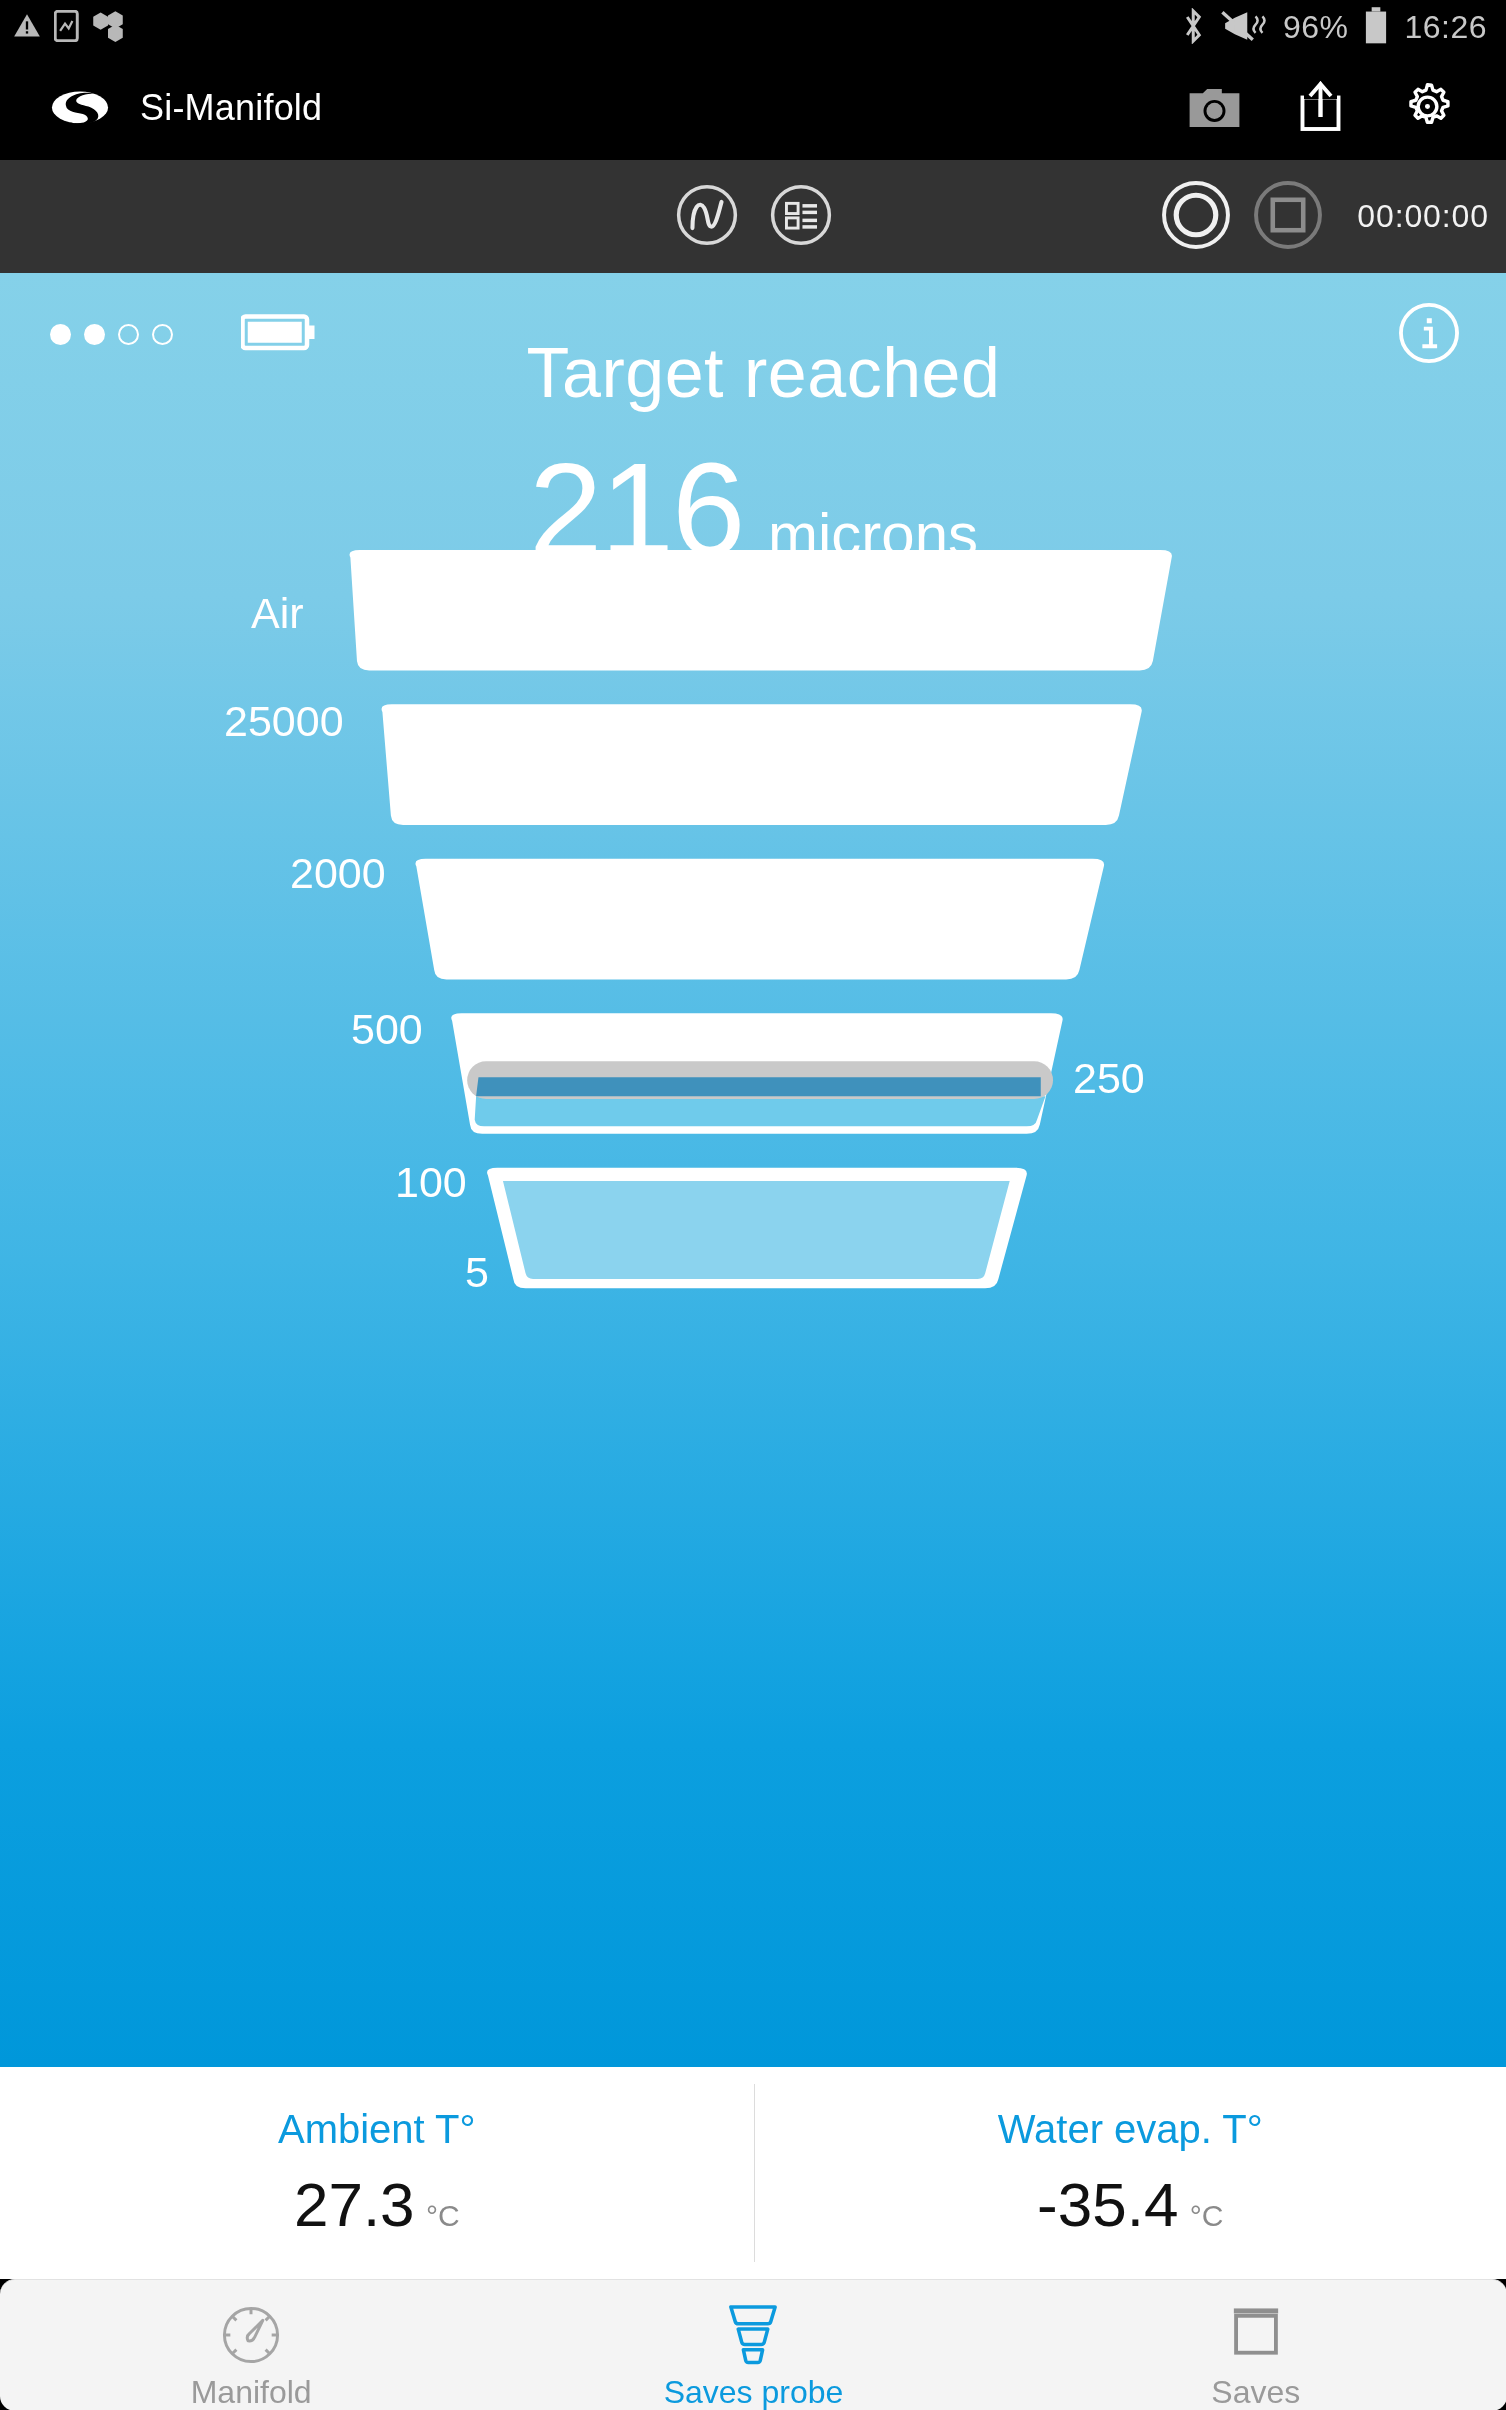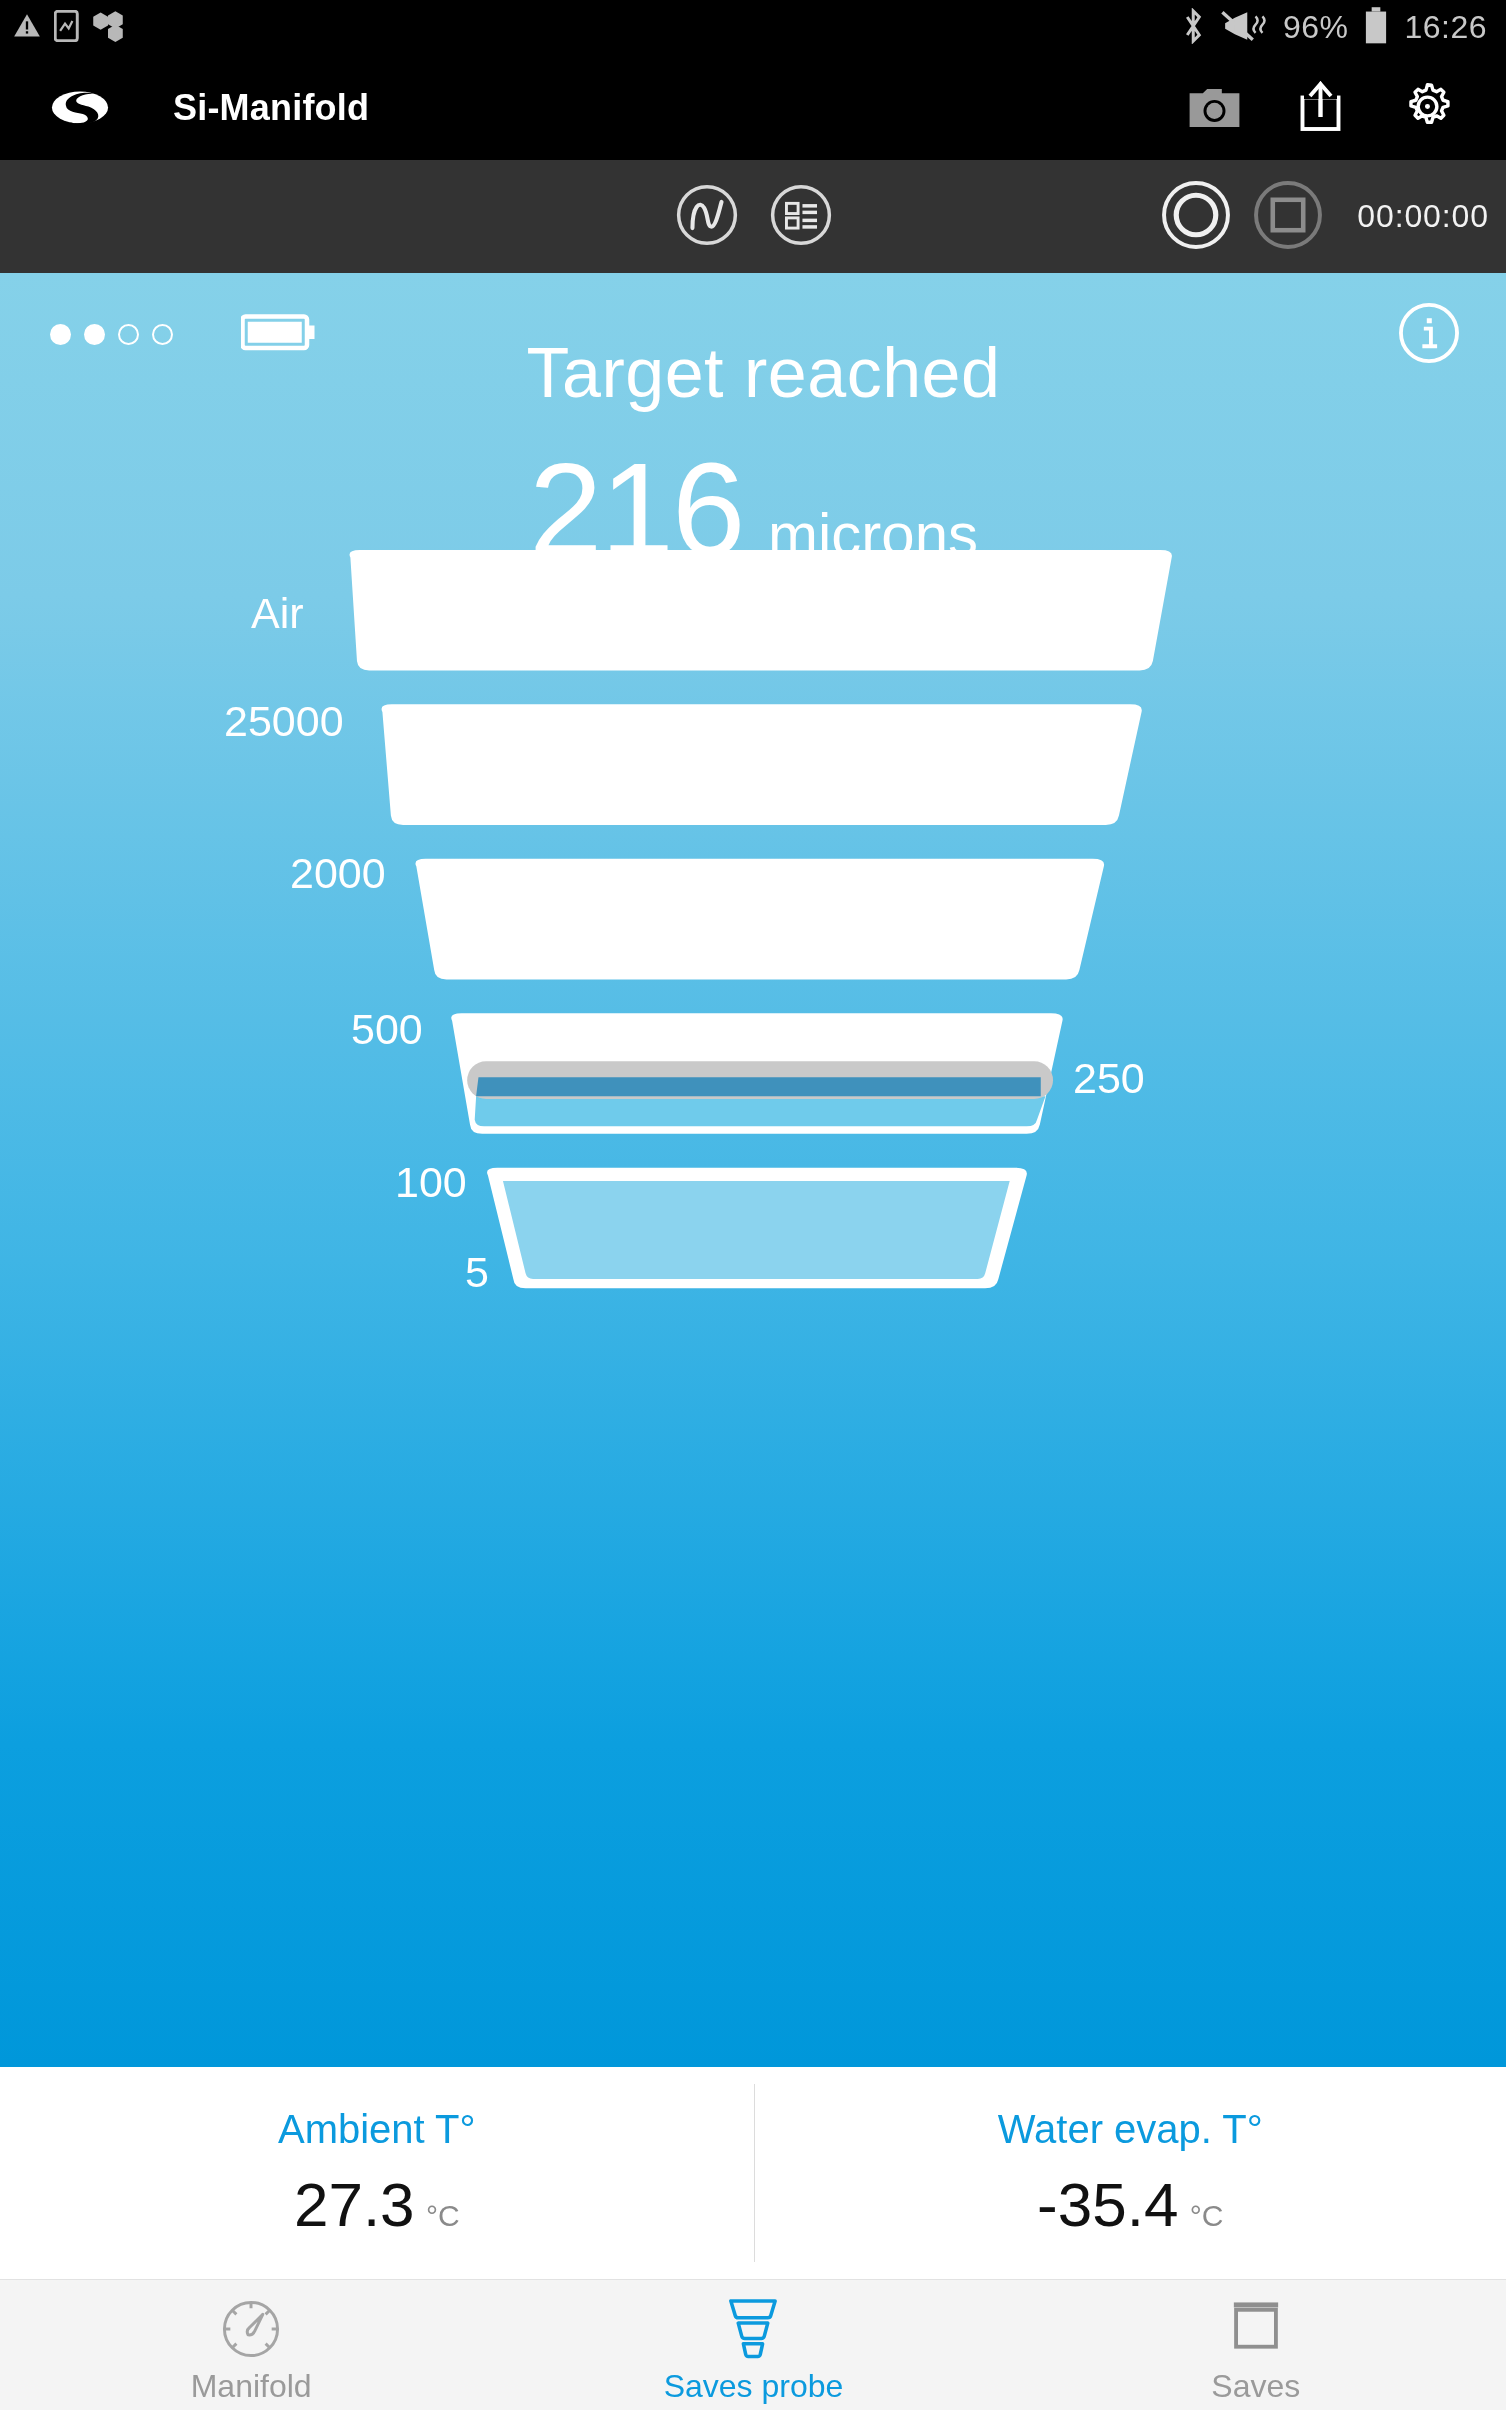--- a/index.html
+++ b/index.html
@@ -31,7 +31,7 @@
   }
   .logo-wrap { margin-left: 51px; width: 58px; height: 45px; }
   .app-title {
-    color: #ffffff; font-size: 36px; margin-left: 64px; font-weight: 700;
+    color: #ffffff; font-size: 36px; margin-left: 31px; font-weight: 400;
     letter-spacing: 0.2px;
   }
   .appbar-actions {

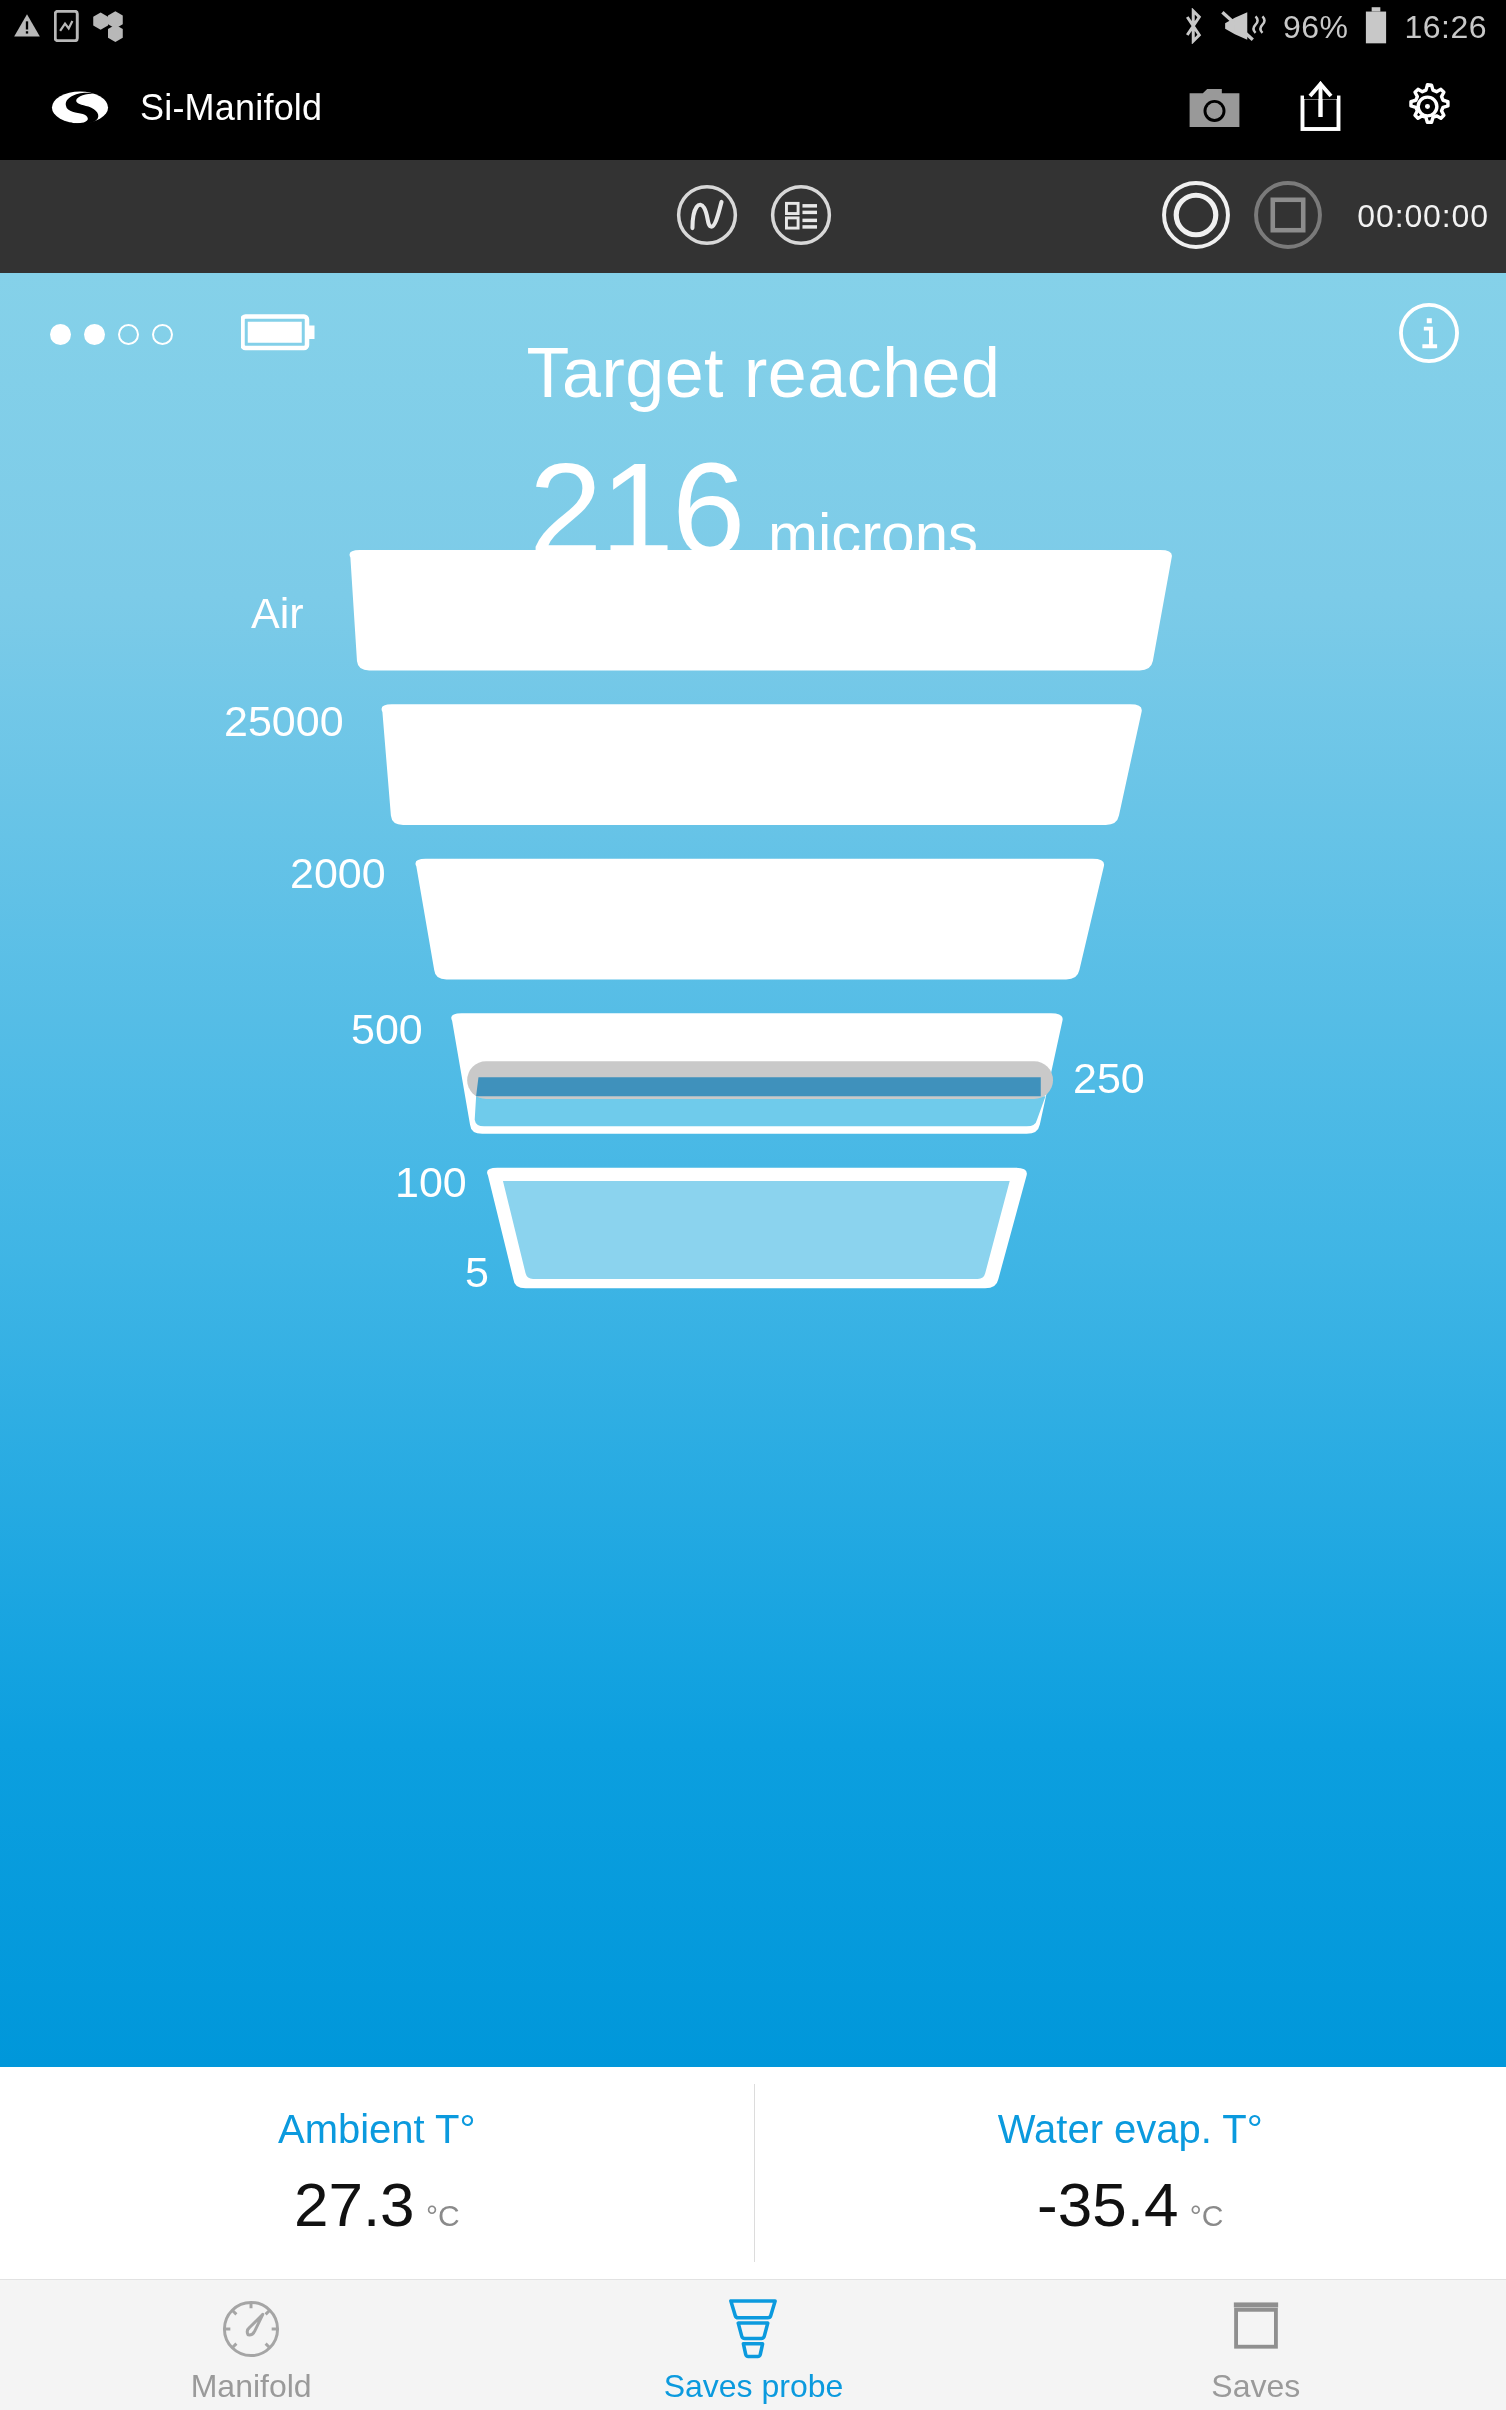--- a/index.html
+++ b/index.html
@@ -111,8 +111,9 @@
   
   .bottomnav {
     position: absolute; top: 2279px; left: 0; width: 1507px; height: 132px;
-    background: #f4f4f4; display: flex; align-items: center;
+    background: #f4f4f4; display: flex; align-items: flex-end;
     border-top: 0.9px solid #e2e2e2;
+    border-radius: 15px;
   }
   .navitem {
     flex: 1; display: flex; flex-direction: column;

